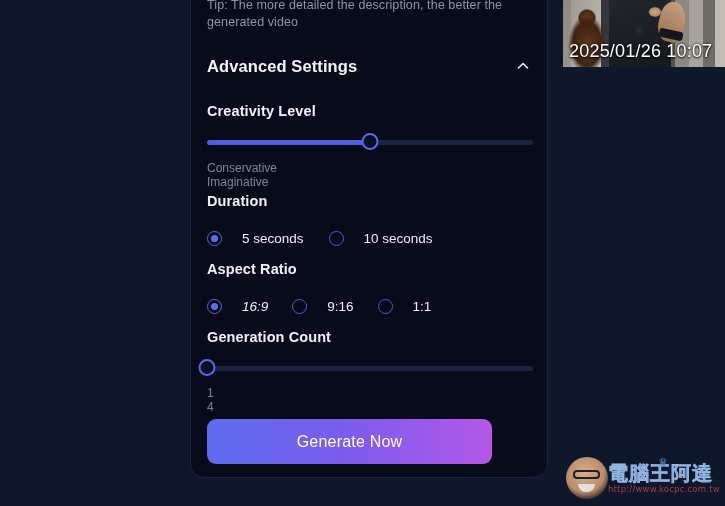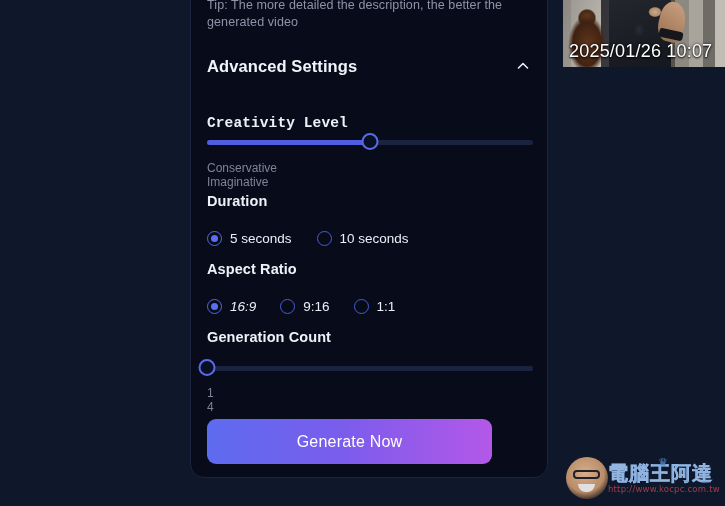--- a/index.html
+++ b/index.html
@@ -356,7 +356,7 @@
         </span>
       </div>
 
-      <div class="section-label" style="top:154px;font-family:Liberation Mono, monospace;">Creativity Level</div>
+      <div class="section-label" style="top:142px;">Creativity Level</div>
       <div class="slider-wrap" style="top:172px;">
         <div class="slider-track"></div>
         <div class="slider-fill" id="creativity-fill" style="width: 50%;"></div>

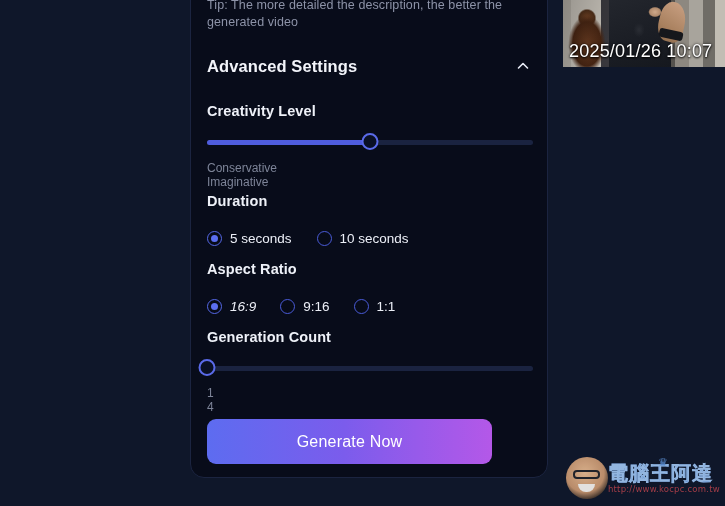--- a/index.html
+++ b/index.html
@@ -176,7 +176,7 @@
     background: #5b6ef0;
   }
   .radio-label {
-    margin-left: 8px;
+    margin-left: 20px;
     font-size: 13.5px;
     color: #eceff7;
     white-space: nowrap;

